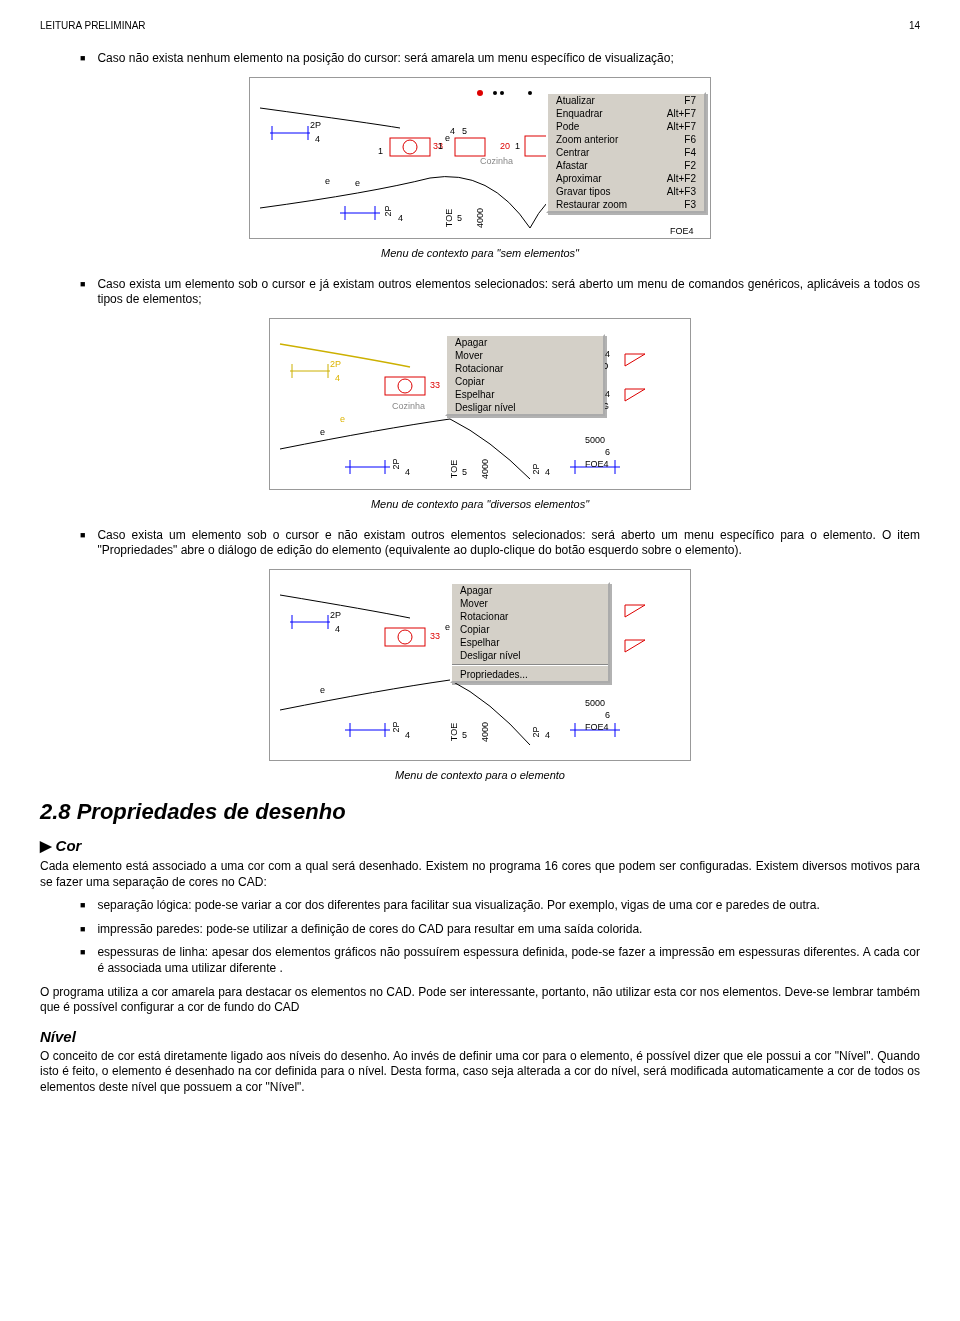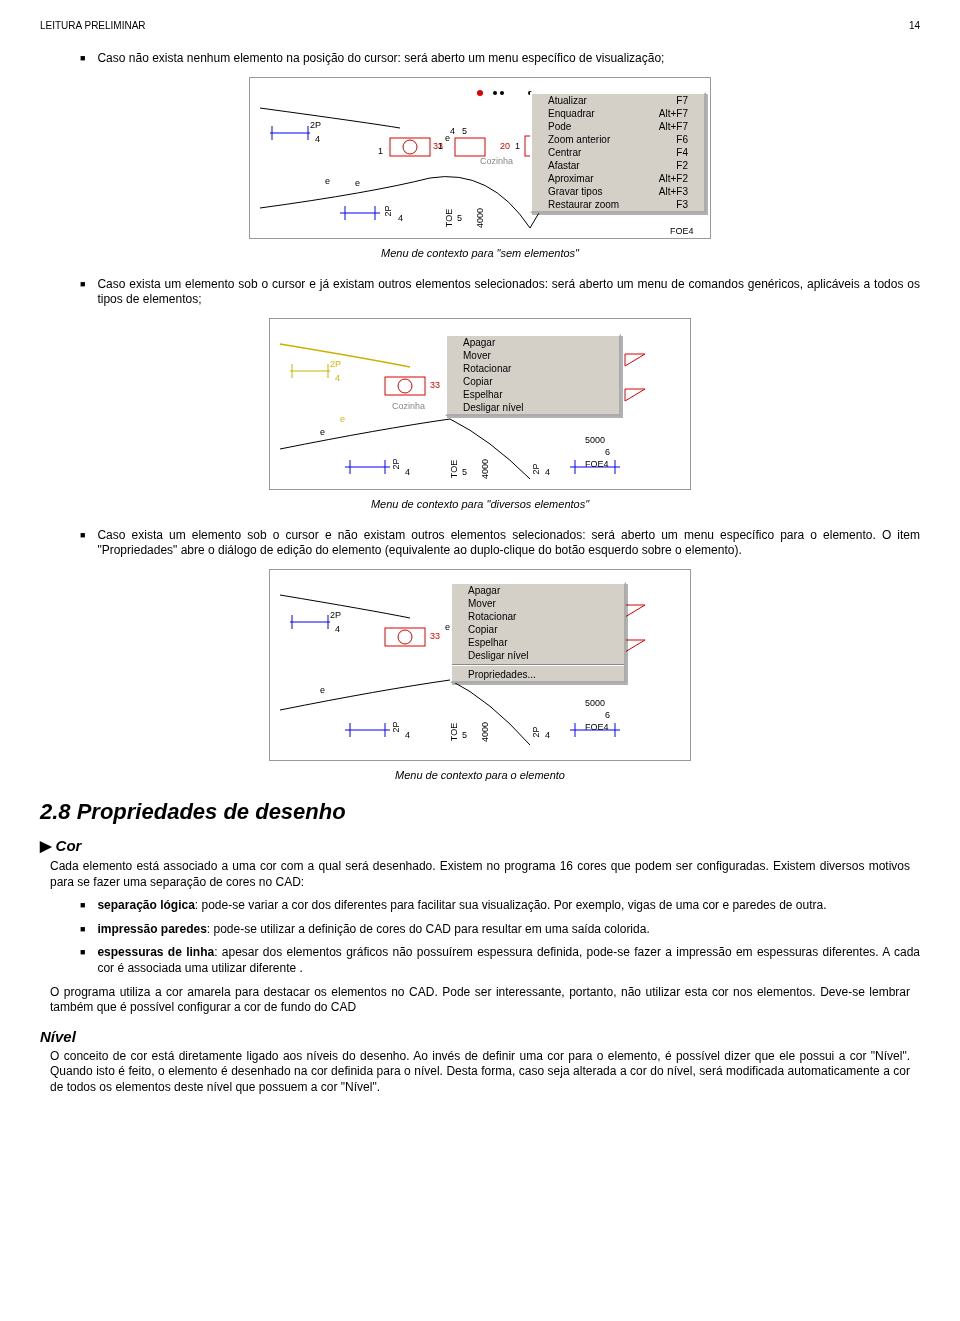--- a/index.html
+++ b/index.html
@@ -91,7 +91,7 @@
 
 <div class="bullet-row">
   <span class="sq">■</span>
-  <span class="txt">Caso não exista nenhum elemento na posição do cursor: será aberto um menu específico de visualização;</span>
+  <span class="txt">Caso não exista nenhum elemento na posição do cursor: será amarela um menu específico de visualização;</span>
 </div>
 
 <div class="figwrap">

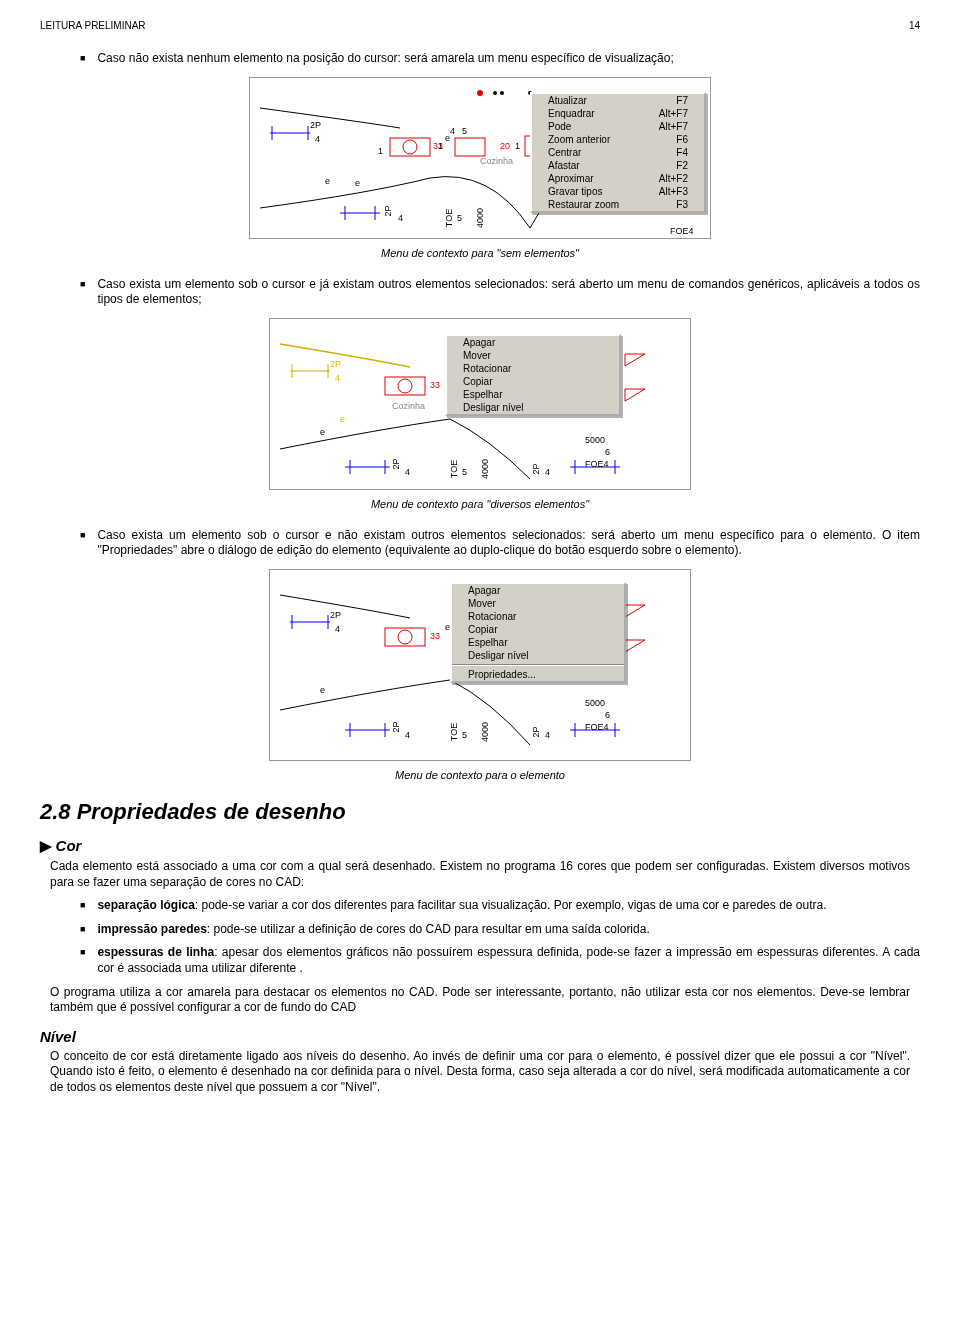--- a/index.html
+++ b/index.html
@@ -60,7 +60,7 @@
     font-size: 10px;
     box-shadow: 2px 2px 0 rgba(0,0,0,0.3);
   }
-  .menu-row { display: flex; padding: 1px 16px; min-width: 140px; gap: 18px; }
+  .menu-row { display: flex; padding: 1px 8px; min-width: 140px; gap: 18px; }
   .menu-row span:first-child { flex: 1; padding-right: 20px; }
   .menu-sep { border-top: 1px solid #888; border-bottom: 1px solid #fff; margin: 2px 0; }
   h2 {

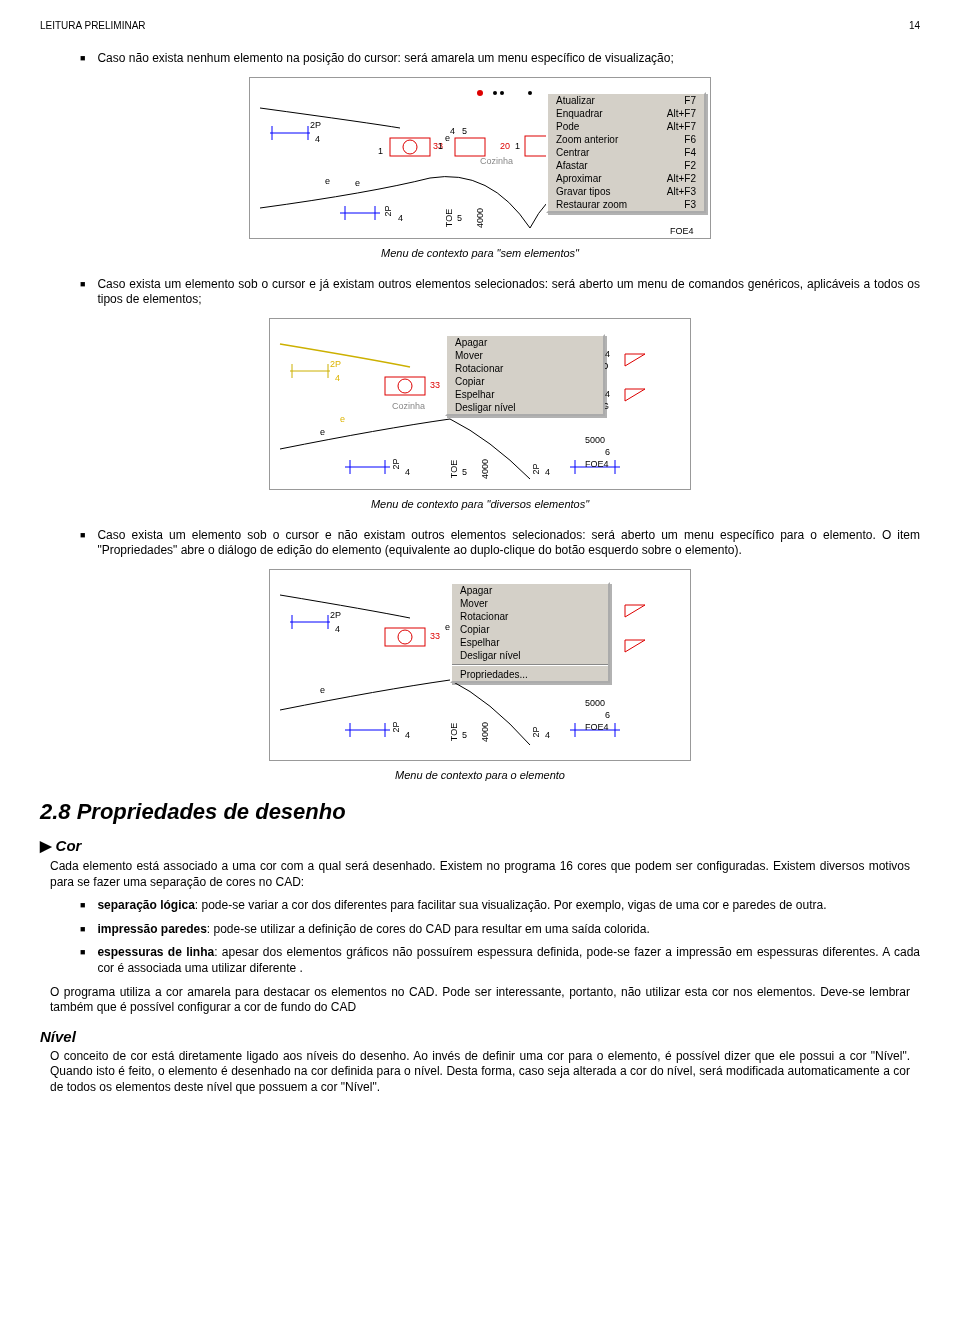--- a/index.html
+++ b/index.html
@@ -78,7 +78,7 @@
     margin: 12px 0 4px;
   }
   h3.sub .arrow { font-style: normal; margin-right: 4px; }
-  p.body { margin: 4px 10px; text-align: justify; line-height: 1.3; }
+  p.body { margin: 4px 0; text-align: justify; line-height: 1.3; }
   .strong { font-weight: bold; }
 </style>
 </head>

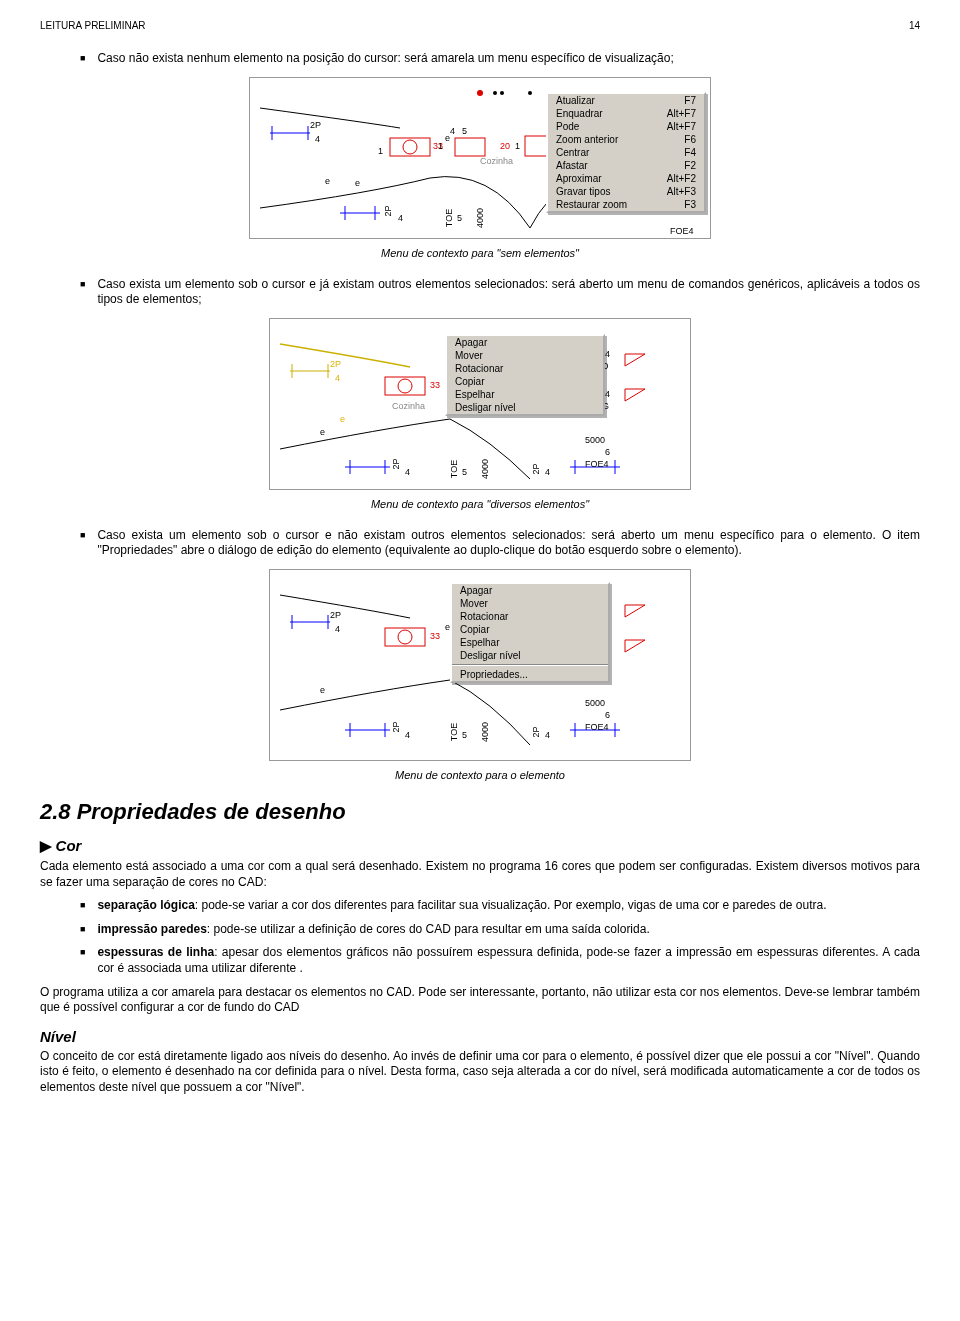--- a/index.html
+++ b/index.html
@@ -79,7 +79,7 @@
   }
   h3.sub .arrow { font-style: normal; margin-right: 4px; }
   p.body { margin: 4px 0; text-align: justify; line-height: 1.3; }
-  .strong { font-weight: bold; }
+  .strong { font-weight: normal; }
 </style>
 </head>
 <body>

